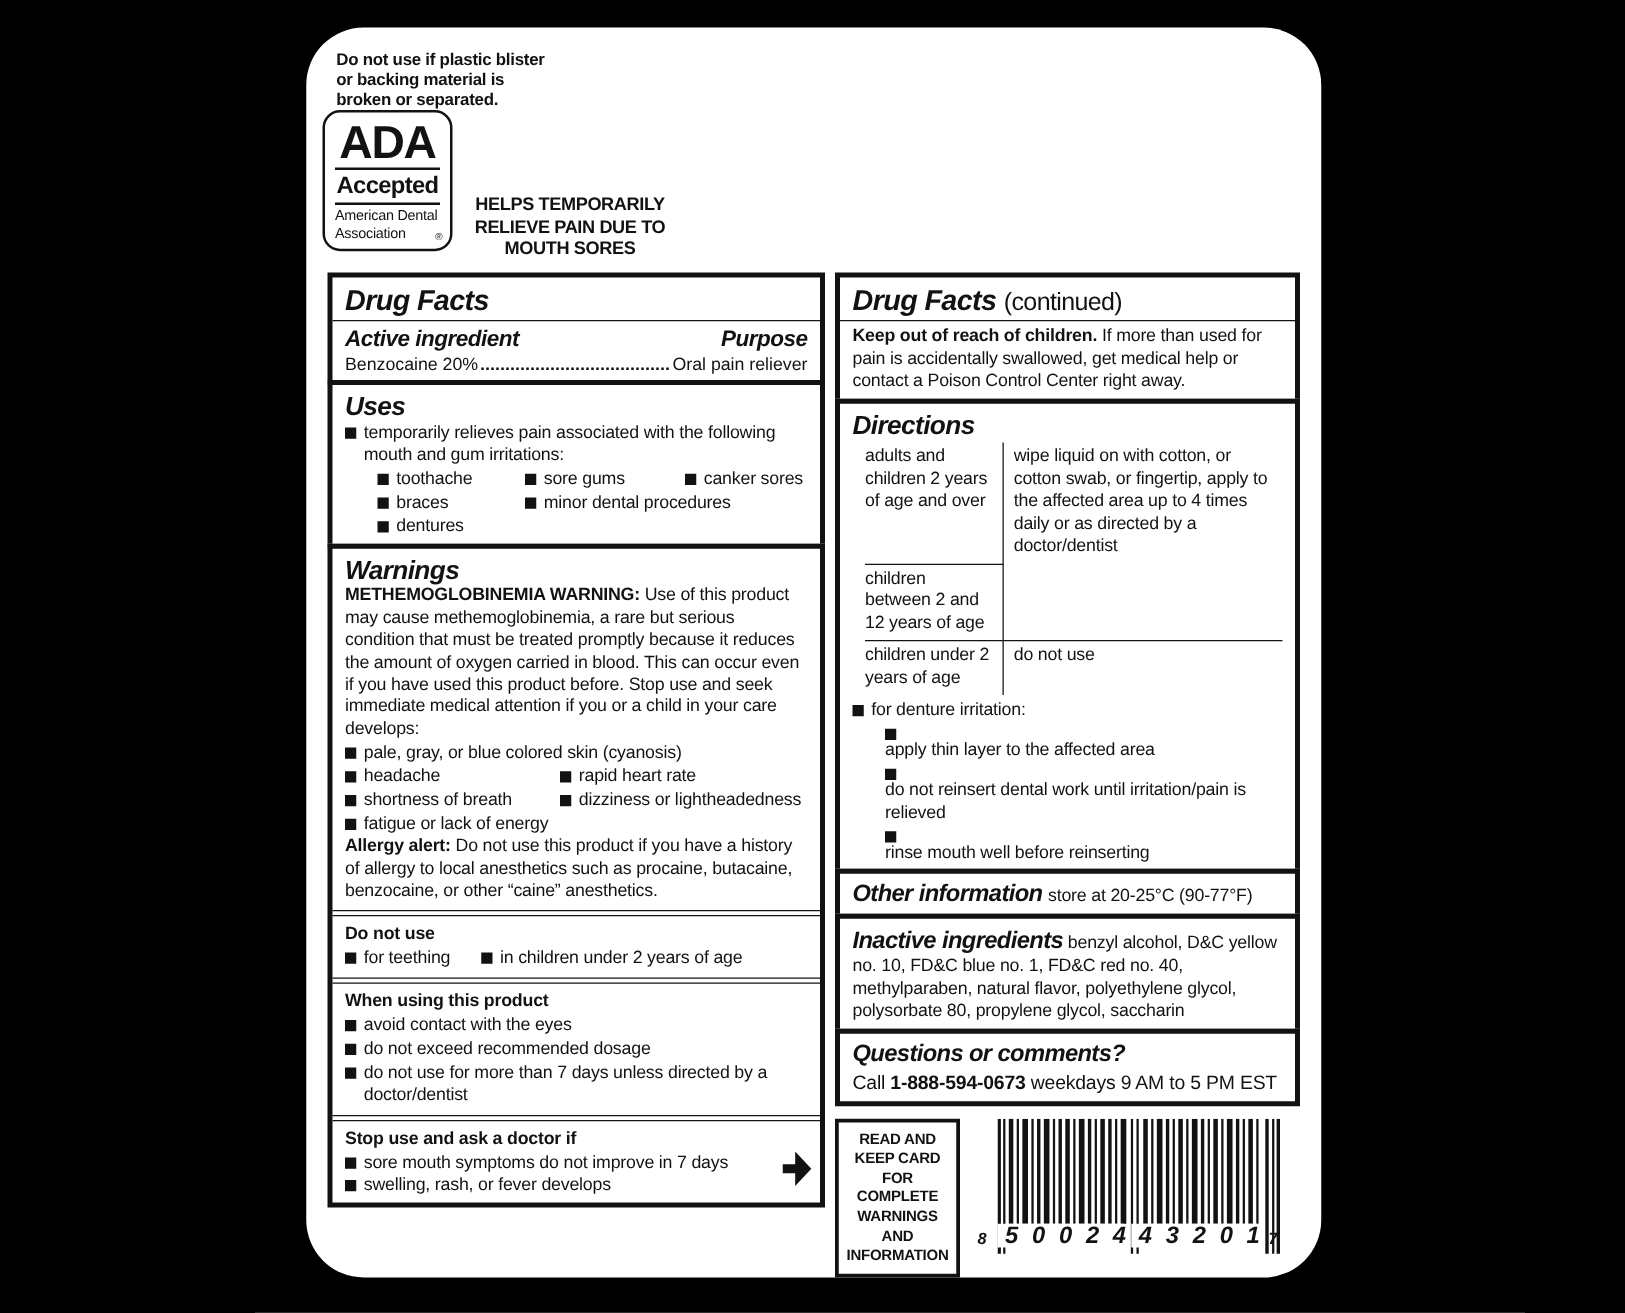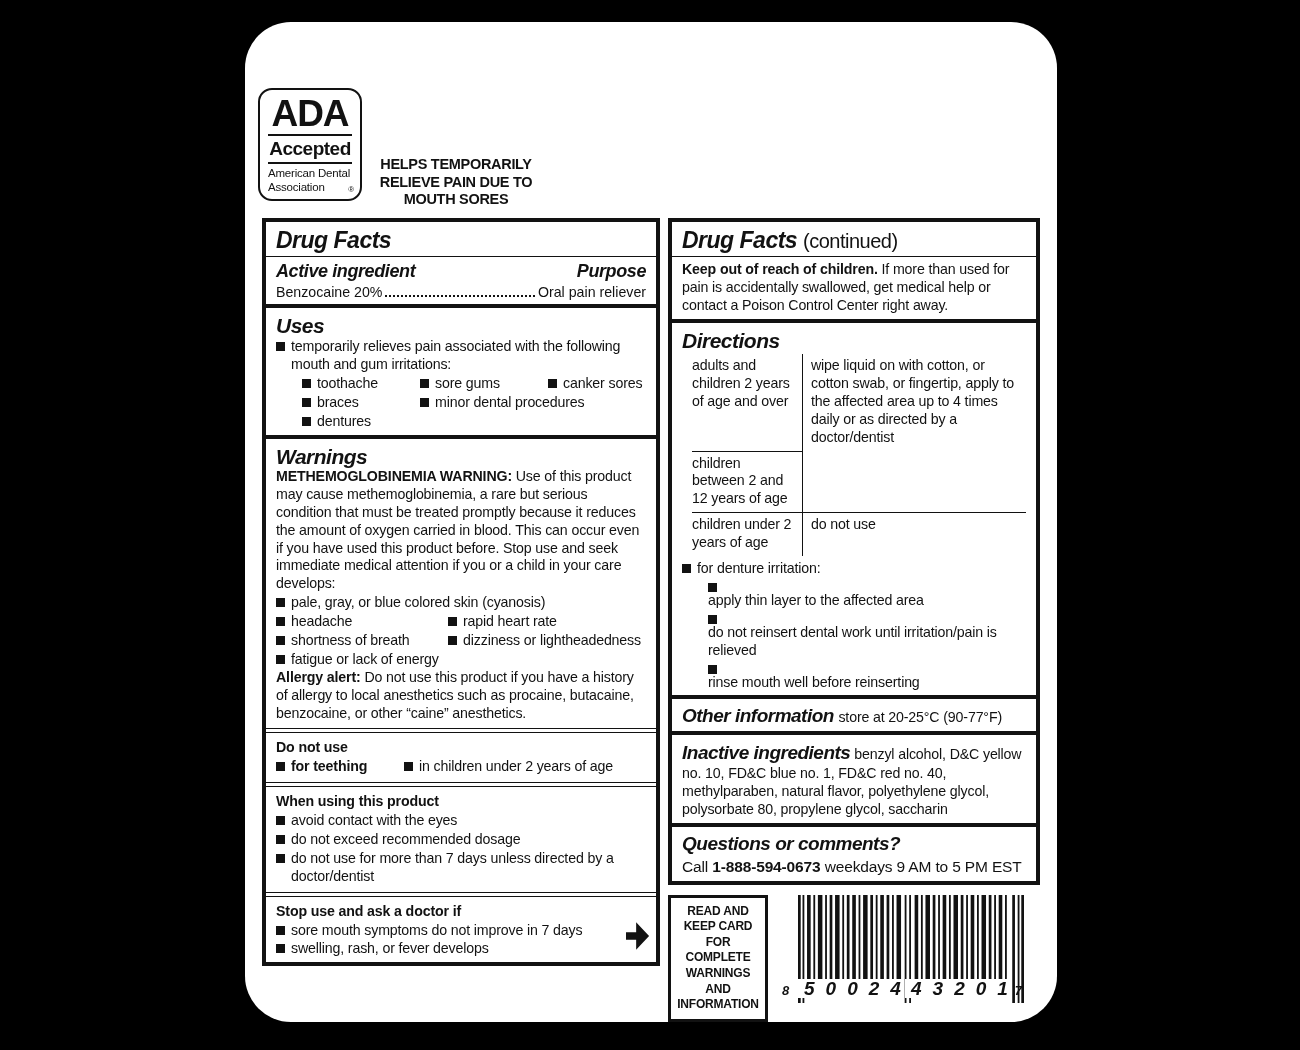--- a/index.html
+++ b/index.html
@@ -79,6 +79,7 @@
 <div class="stage">
   <div class="card">
 
+    <div class="blister">Do not use if plastic blister or backing material is broken or separated.</div>
 
     <div class="ada">
       <div class="ada-acronym">ADA</div>

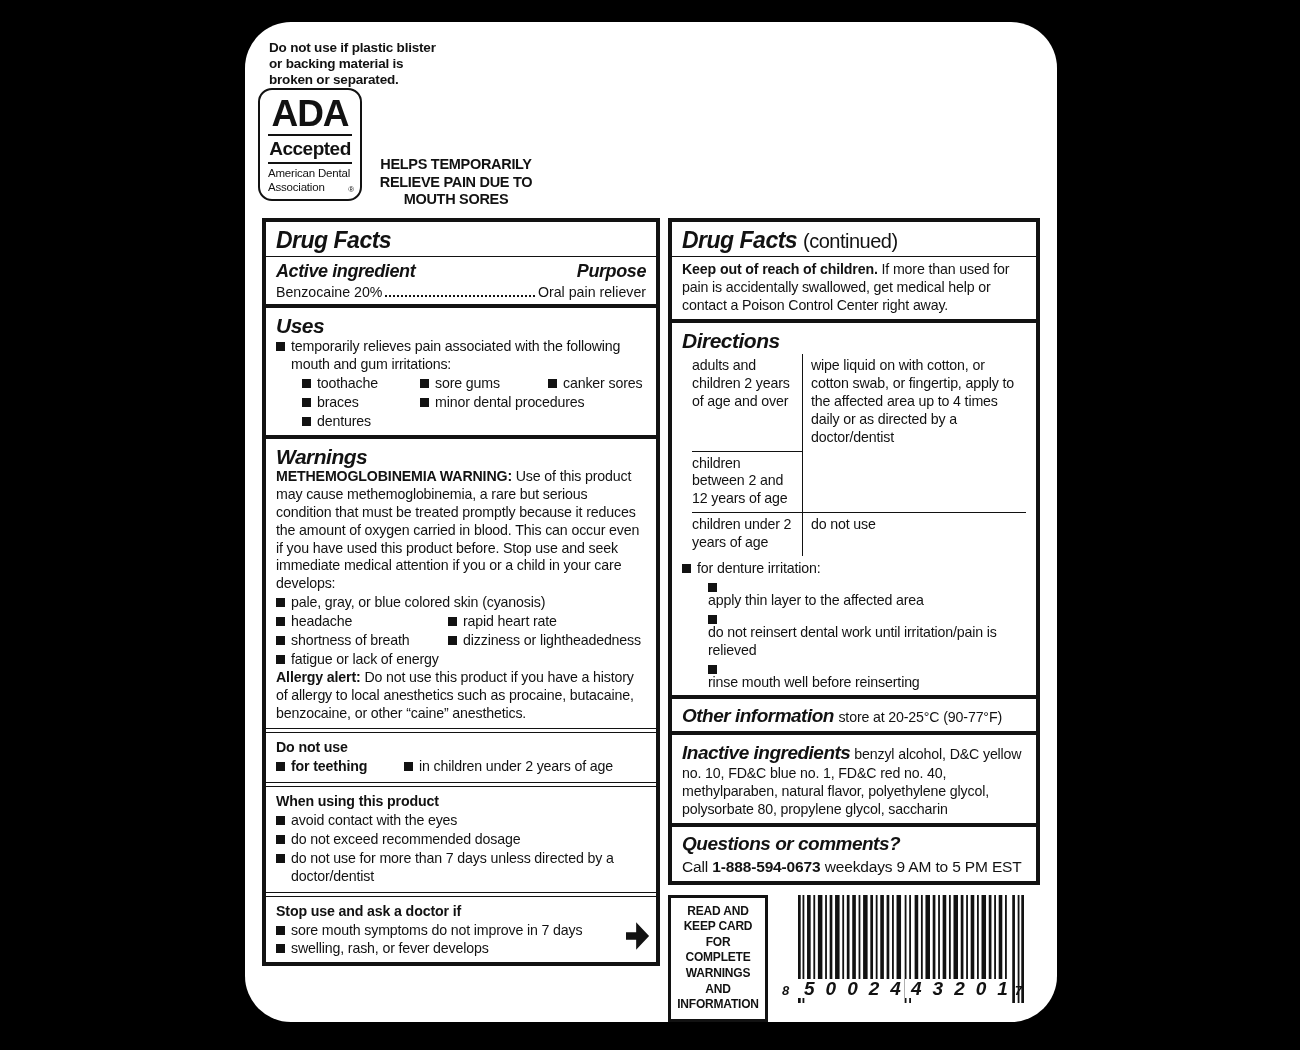--- a/index.html
+++ b/index.html
@@ -188,7 +188,7 @@
         <div class="sep"></div>
         <div class="txt bold">Do not use</div>
         <div class="sym-row">
-          <div class="bullet" style="width:128px;font-weight:bold;">
+          <div class="bullet" style="width:109px;">
               <span class="sq"></span>
               <span>for teething</span>
             </div>

